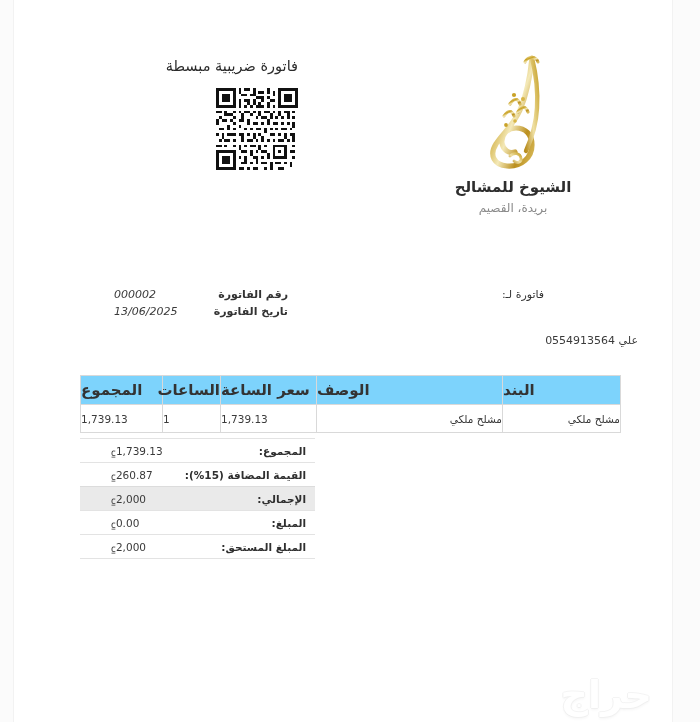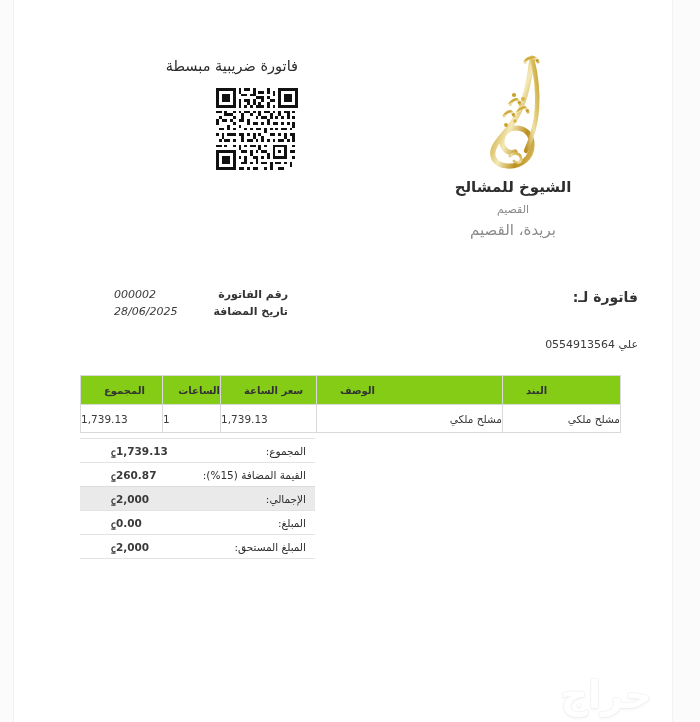--- a/index.html
+++ b/index.html
@@ -493,7 +493,6 @@
         </svg>
       </div>
       <div class="brand-name">الشيوخ للمشالح</div>
-      <div class="brand-sub1">القصيم</div>
       <div class="brand-sub2">بريدة، القصيم</div>
     </div>
   </div>

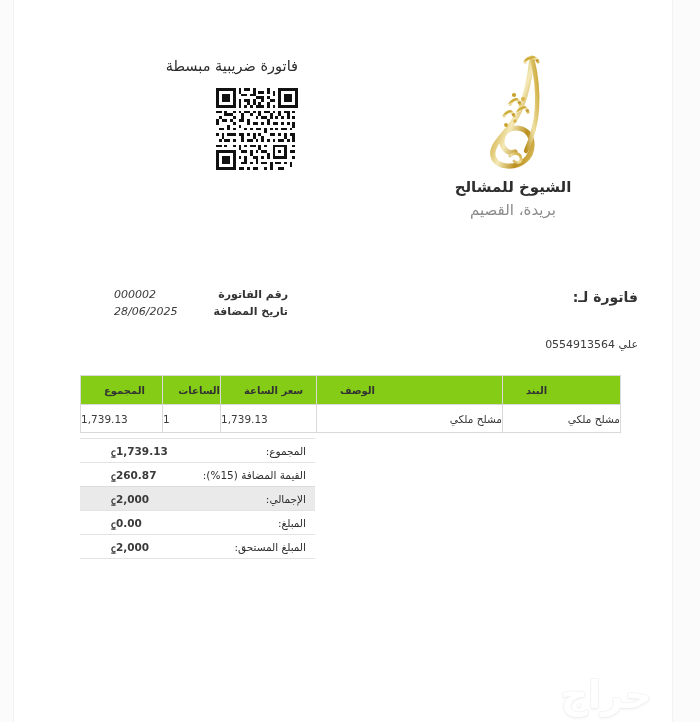--- a/index.html
+++ b/index.html
@@ -105,7 +105,7 @@
   }
   .brand-sub2 {
     margin-top: 4px;
-    font-size: 15px;
+    font-size: 12px;
     color: #8a8a8a;
     line-height: 1.3;
   }

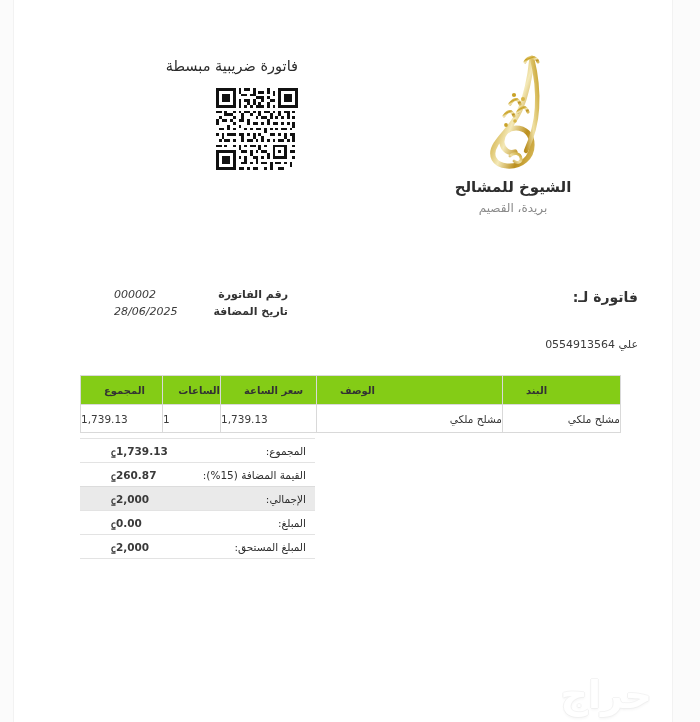--- a/index.html
+++ b/index.html
@@ -156,10 +156,11 @@
     direction: rtl;
   }
   .bill-to-label {
-    font-size: 14px;
-    font-weight: bold;
+    font-size: 11px;
+    font-weight: normal;
     color: #333333;
     line-height: 1.6;
+    text-align: center;
   }
   .bill-to-value {
     font-size: 11px;

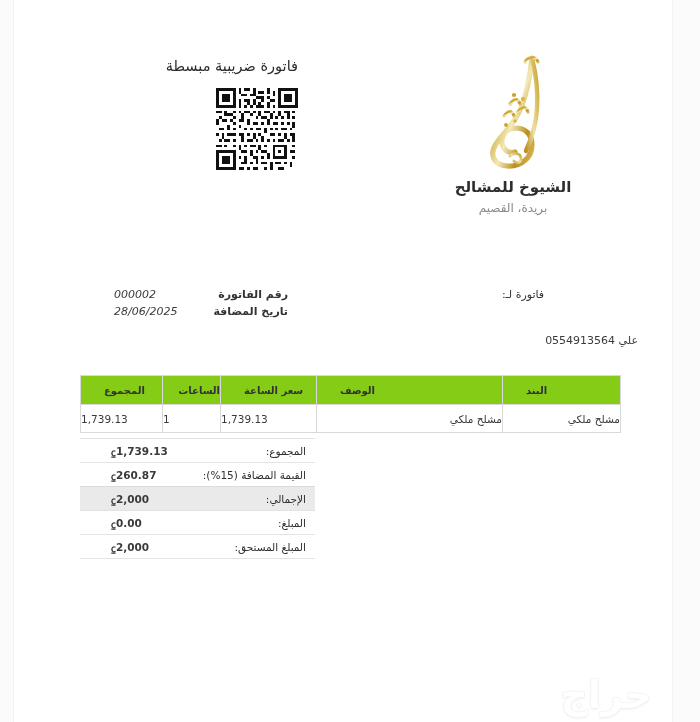--- a/index.html
+++ b/index.html
@@ -506,7 +506,7 @@
       </div>
       <div class="meta-row">
         <span class="meta-key">تاريخ المضافة</span>
-        <span class="meta-val">28/06/2025</span>
+        <span class="meta-val">13/06/2025</span>
       </div>
     </div>
 

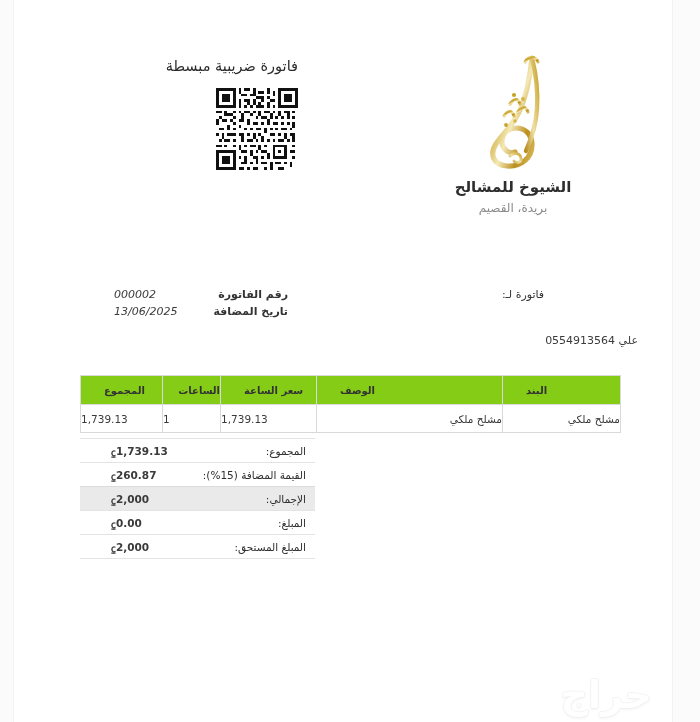--- a/index.html
+++ b/index.html
@@ -505,7 +505,7 @@
         <span class="meta-val">000002</span>
       </div>
       <div class="meta-row">
-        <span class="meta-key">تاريخ المضافة</span>
+        <span class="meta-key">تاريخ الفاتورة</span>
         <span class="meta-val">13/06/2025</span>
       </div>
     </div>

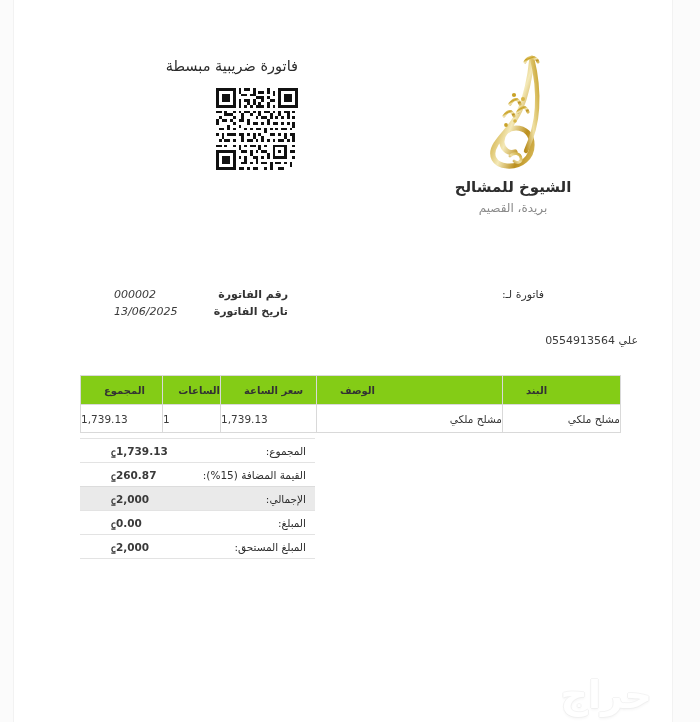--- a/index.html
+++ b/index.html
@@ -186,13 +186,12 @@
     vertical-align: middle;
   }
   .items-table thead th {
-    background: #84cc16;
+    background: #7dd3fc;
     height: 28px;
-    font-size: 10px;
+    font-size: 15px;
     font-weight: bold;
     color: #333333;
     white-space: nowrap;
-    padding-left: 23px;
   }
   .items-table tbody td {
     background: #ffffff;

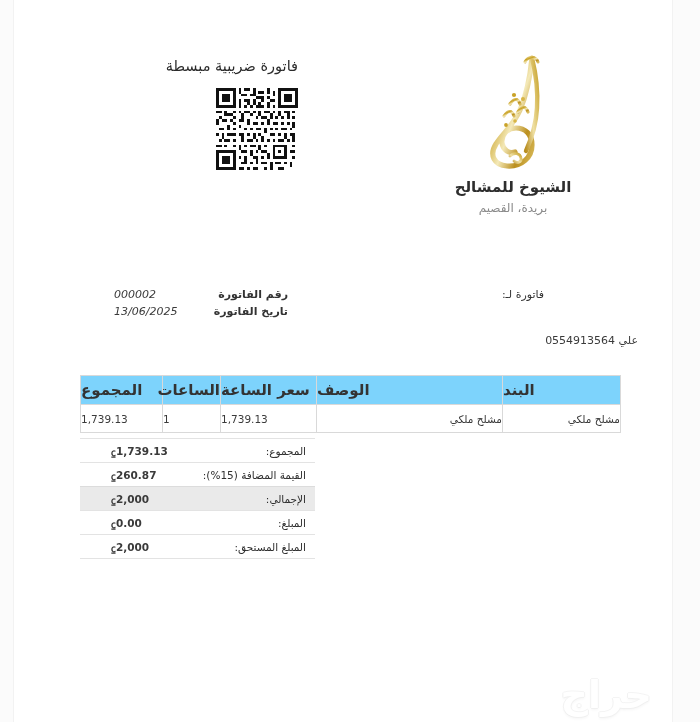--- a/index.html
+++ b/index.html
@@ -245,7 +245,6 @@
     direction: ltr;
     white-space: nowrap;
     margin-left: 22px;
-    font-weight: bold;
   }
   .riyal {
     font-size: 10px;

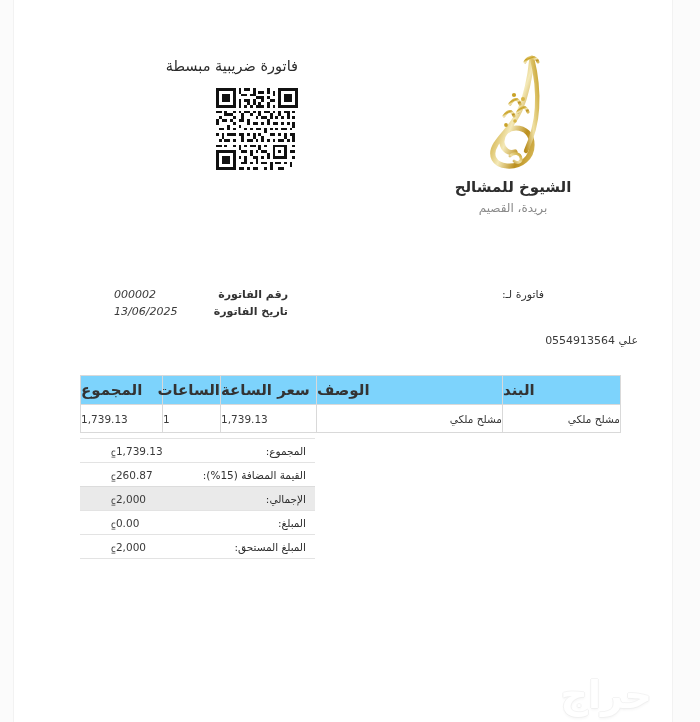--- a/index.html
+++ b/index.html
@@ -235,7 +235,7 @@
   }
   .sum-label {
     font-size: 10.5px;
-    font-weight: normal;
+    font-weight: bold;
     color: #2f2f2f;
     white-space: nowrap;
   }

